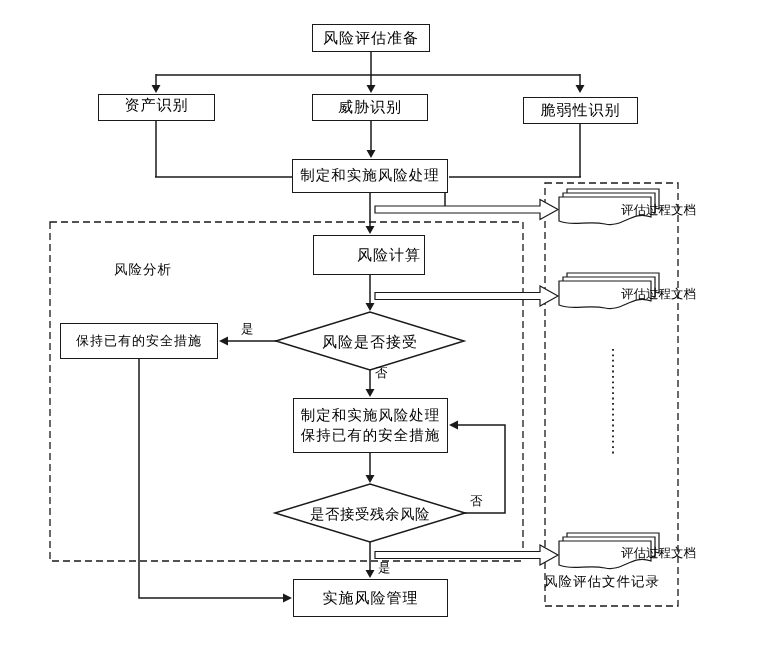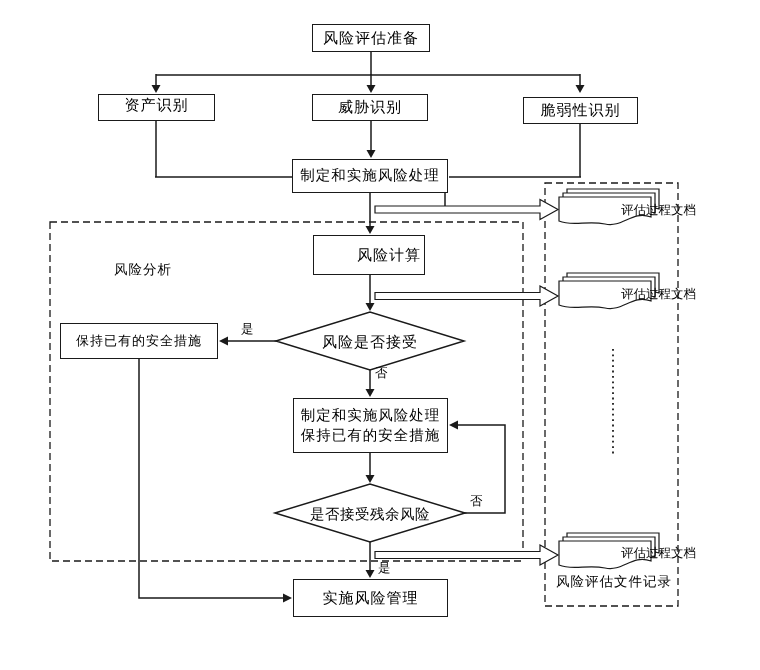--- a/index.html
+++ b/index.html
@@ -148,7 +148,7 @@
   <div class="lbl small" style="left:378px;top:560px;">是</div>
 
   <div class="lbl mid" style="left:114px;top:261px;">风险分析</div>
-  <div class="lbl mid" style="left:556px;top:573px;">风险评估文件记录</div>
+  <div class="lbl mid" style="left:544px;top:573px;">风险评估文件记录</div>
 
   <div class="doc-label" style="left:561px;top:202px;">评估过程文档</div>
   <div class="doc-label" style="left:561px;top:286px;">评估过程文档</div>

